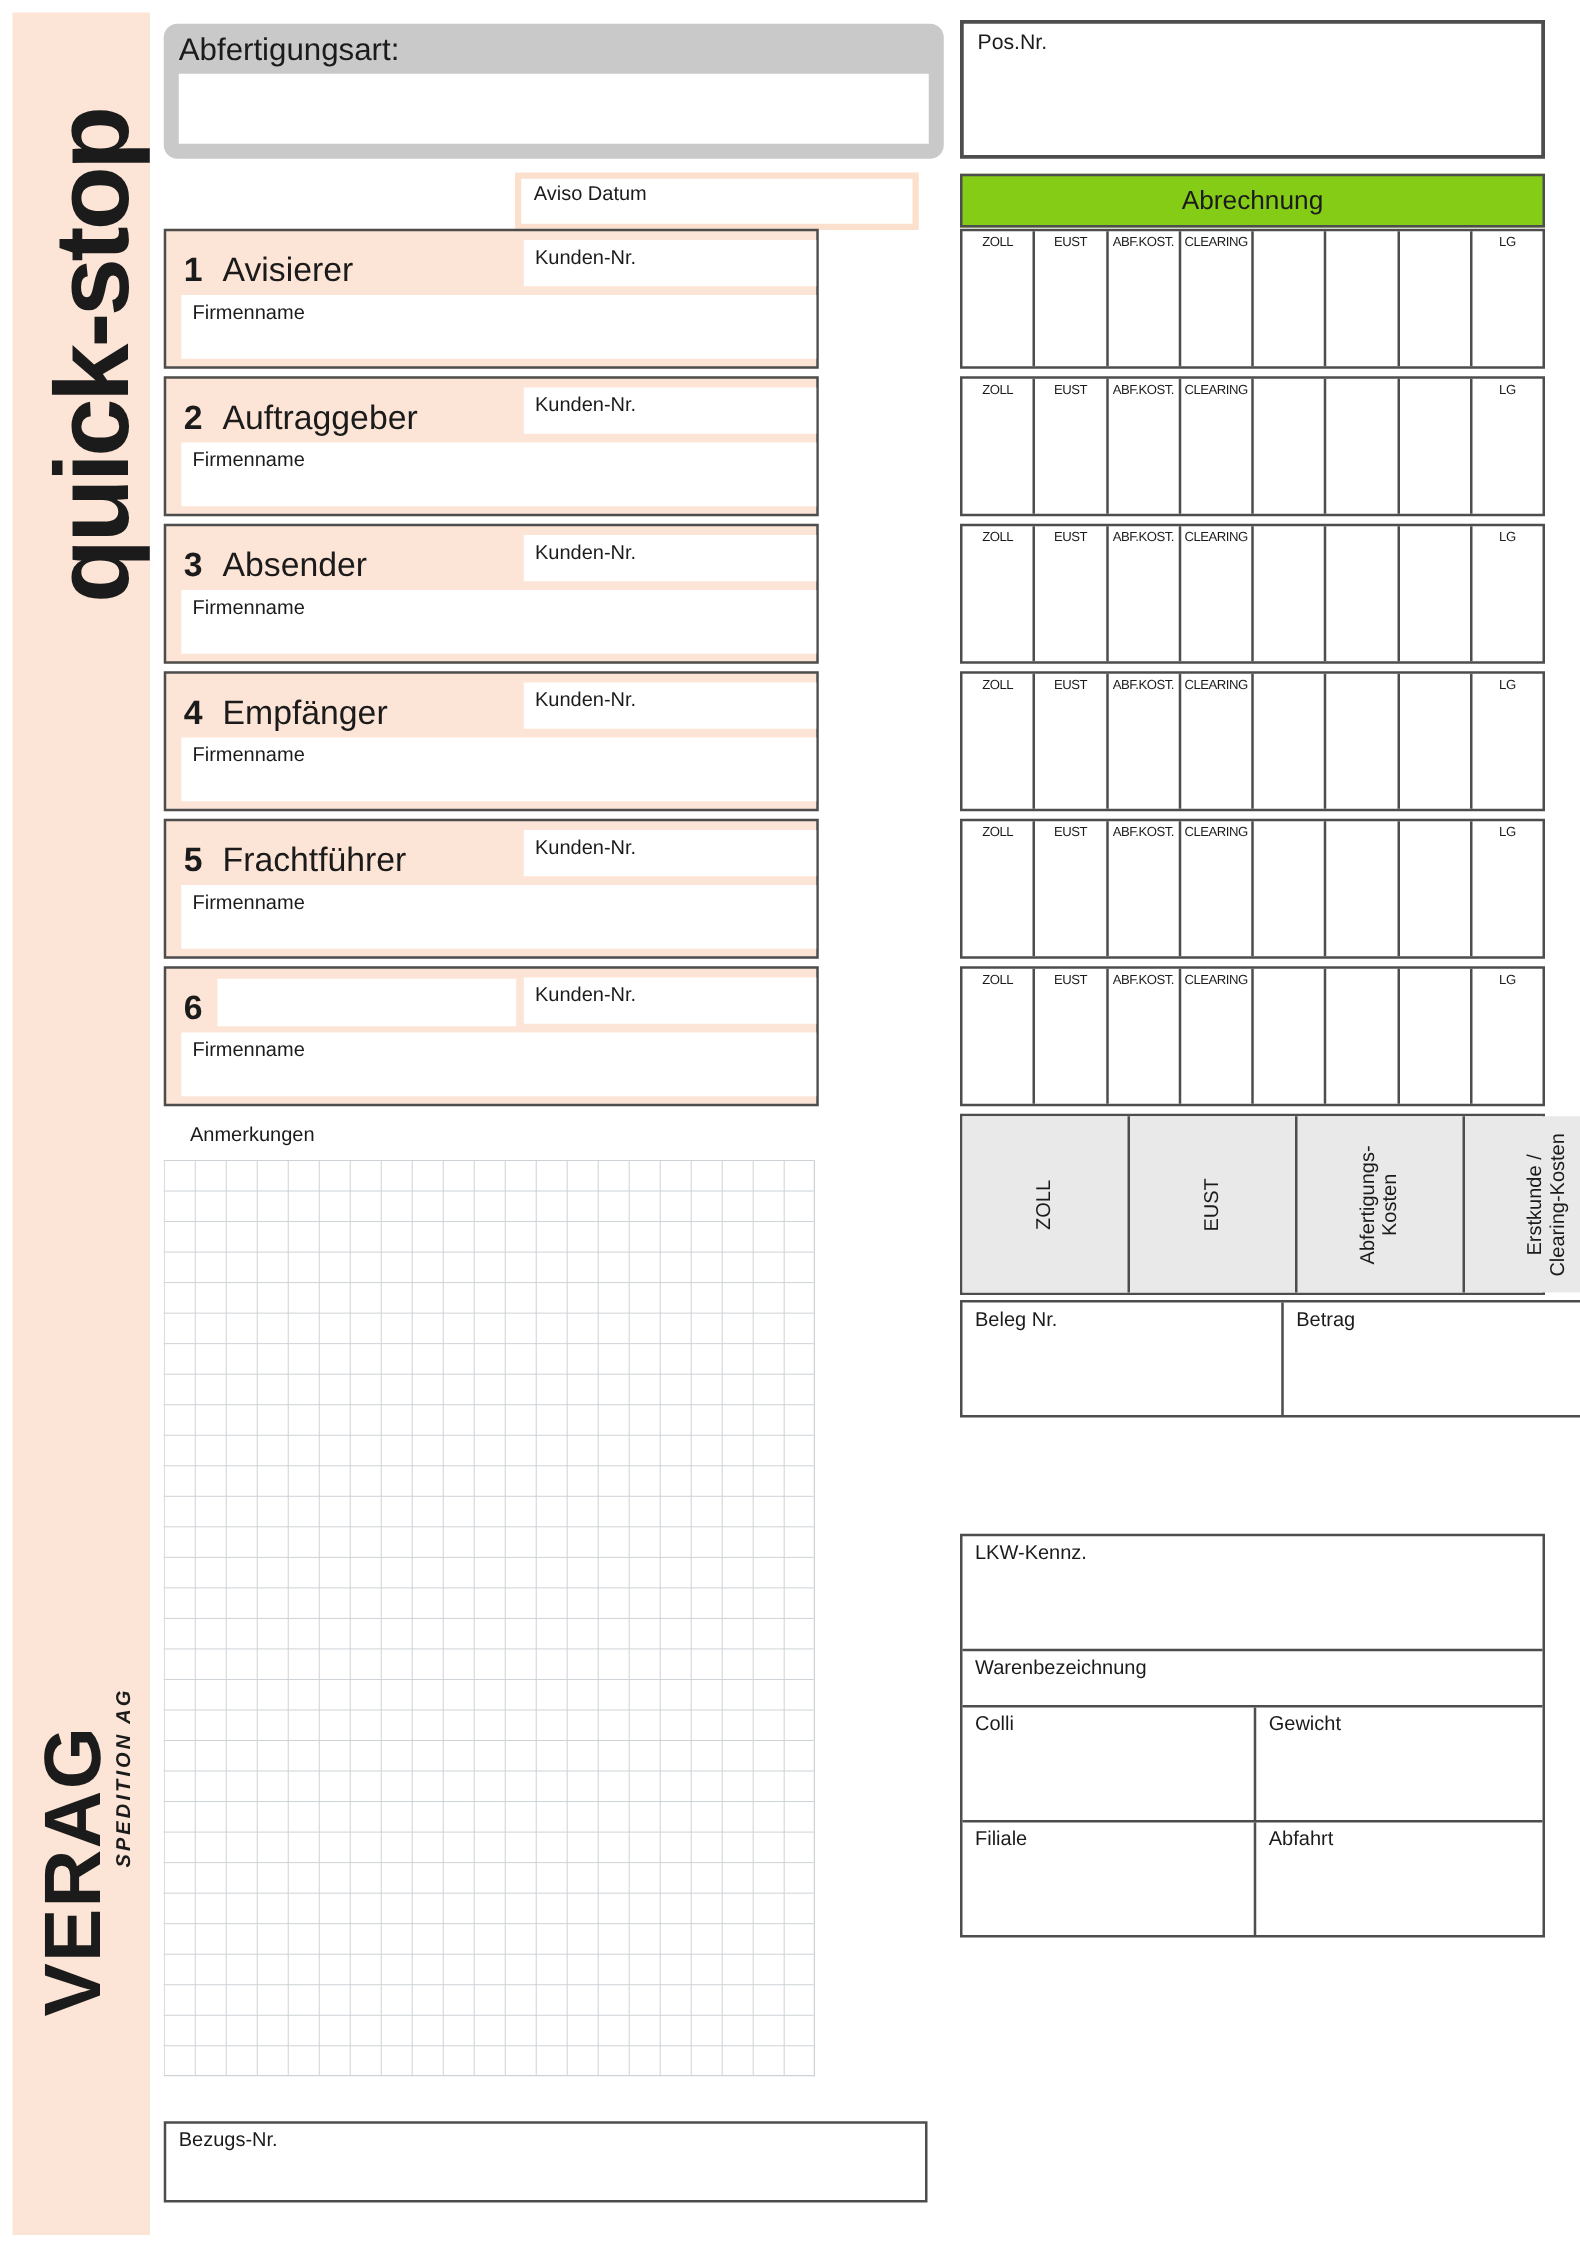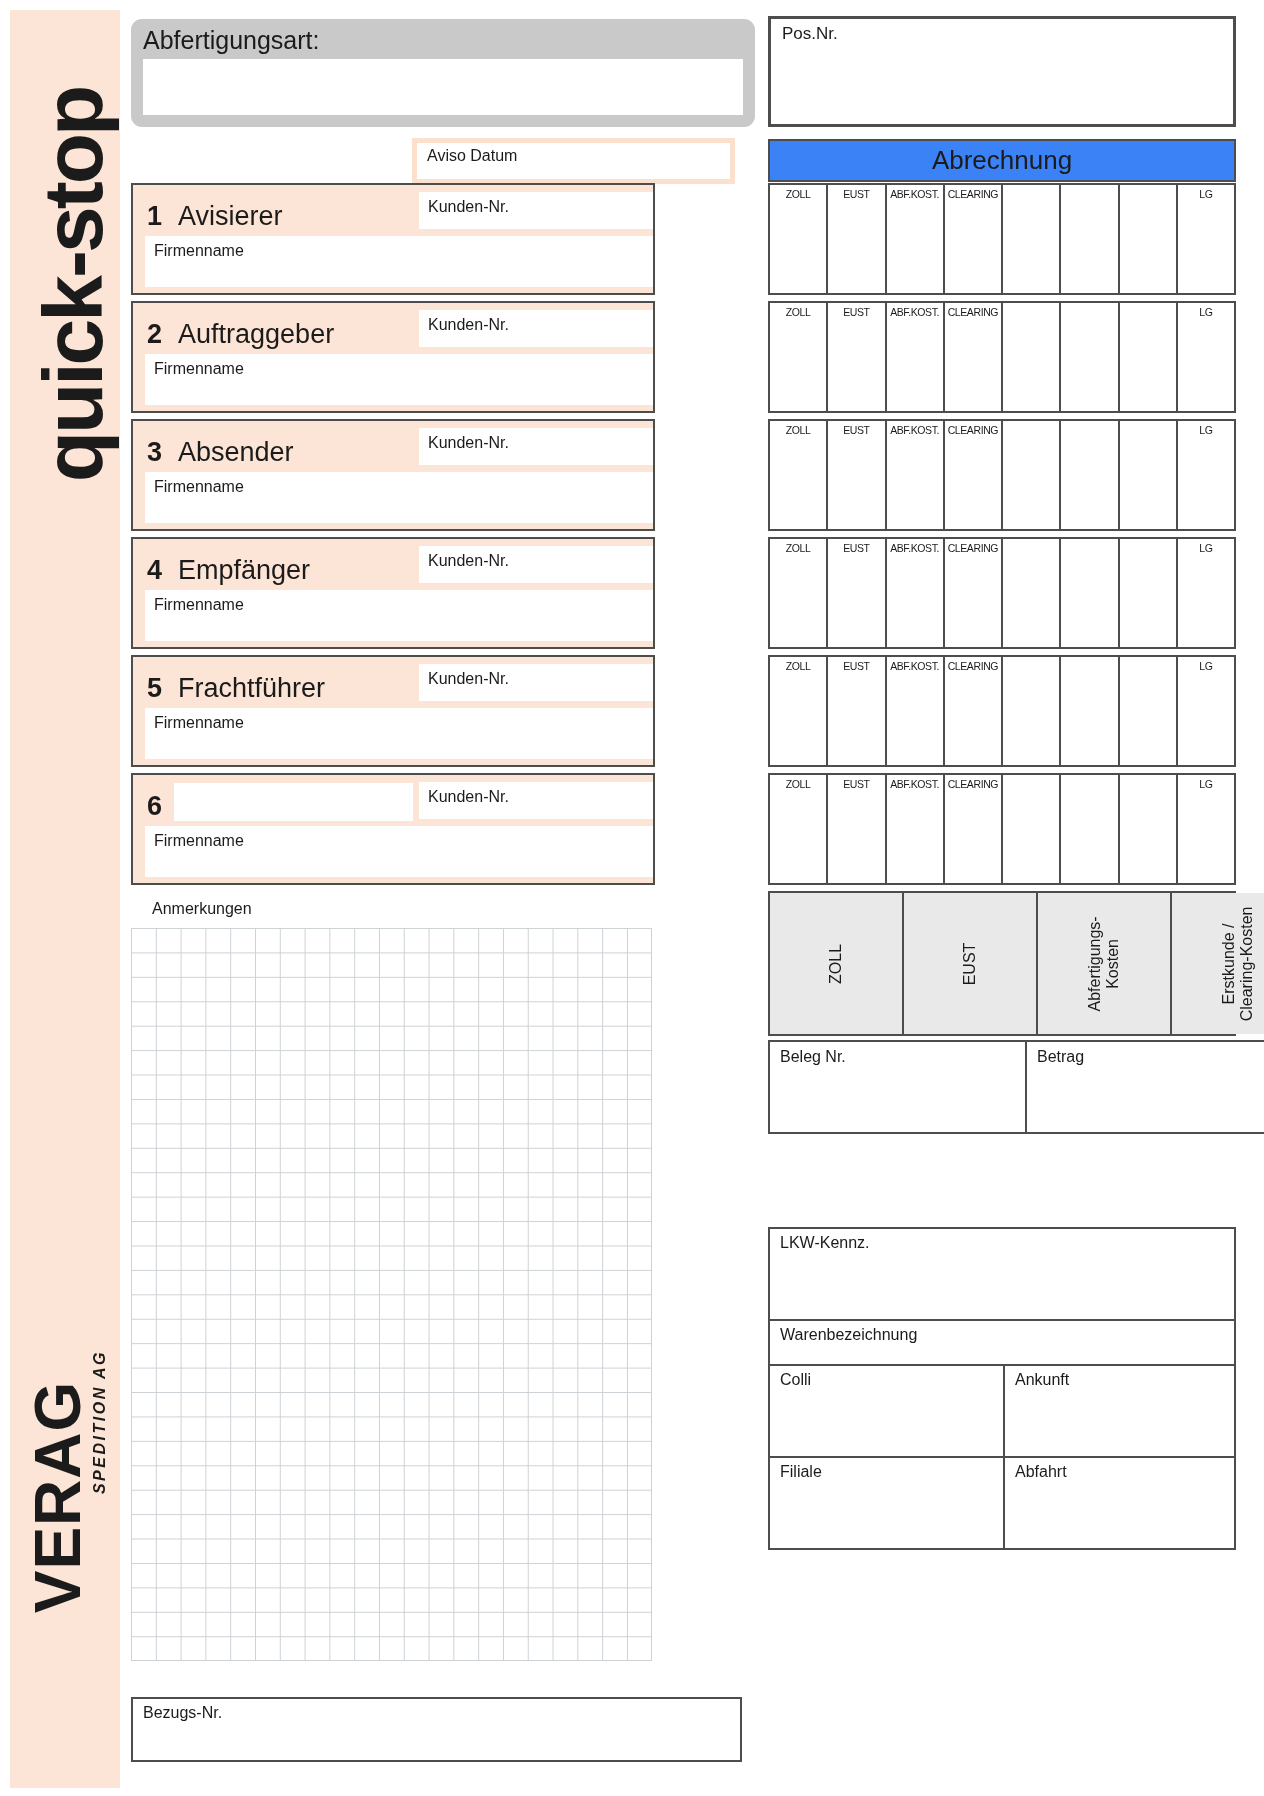--- a/index.html
+++ b/index.html
@@ -38,8 +38,8 @@
   .filiale-box{left:768px;top:16px;width:468px;height:111px;border:3px solid #4d4d4d;background:#fff;display:flex;}
   .filiale-box .c1{width:116px;border-right:2px solid #4d4d4d;padding:5px 9px;font-size:17px;}
   .filiale-box .c2{flex:1;padding:5px 11px;font-size:17px;}
-  .ab-header{left:768px;top:139px;width:468px;height:43px;background:#3b82f6;border:2px solid #4d4d4d;
-    display:flex;align-items:center;justify-content:center;font-size:26px;}
+  .ab-header{left:768px;top:139px;width:468px;height:43px;background:#84cc16;border:2px solid #4d4d4d;
+    display:flex;align-items:center;justify-content:center;font-size:21px;}
   .abrow{left:768px;width:468px;height:112px;background:#fff;border:2px solid #4d4d4d;display:flex;}
   .abrow .cell{flex:1;border-left:2px solid #4d4d4d;text-align:center;padding-top:3px;
     font-size:10.5px;letter-spacing:-0.4px;white-space:nowrap;overflow:visible;}

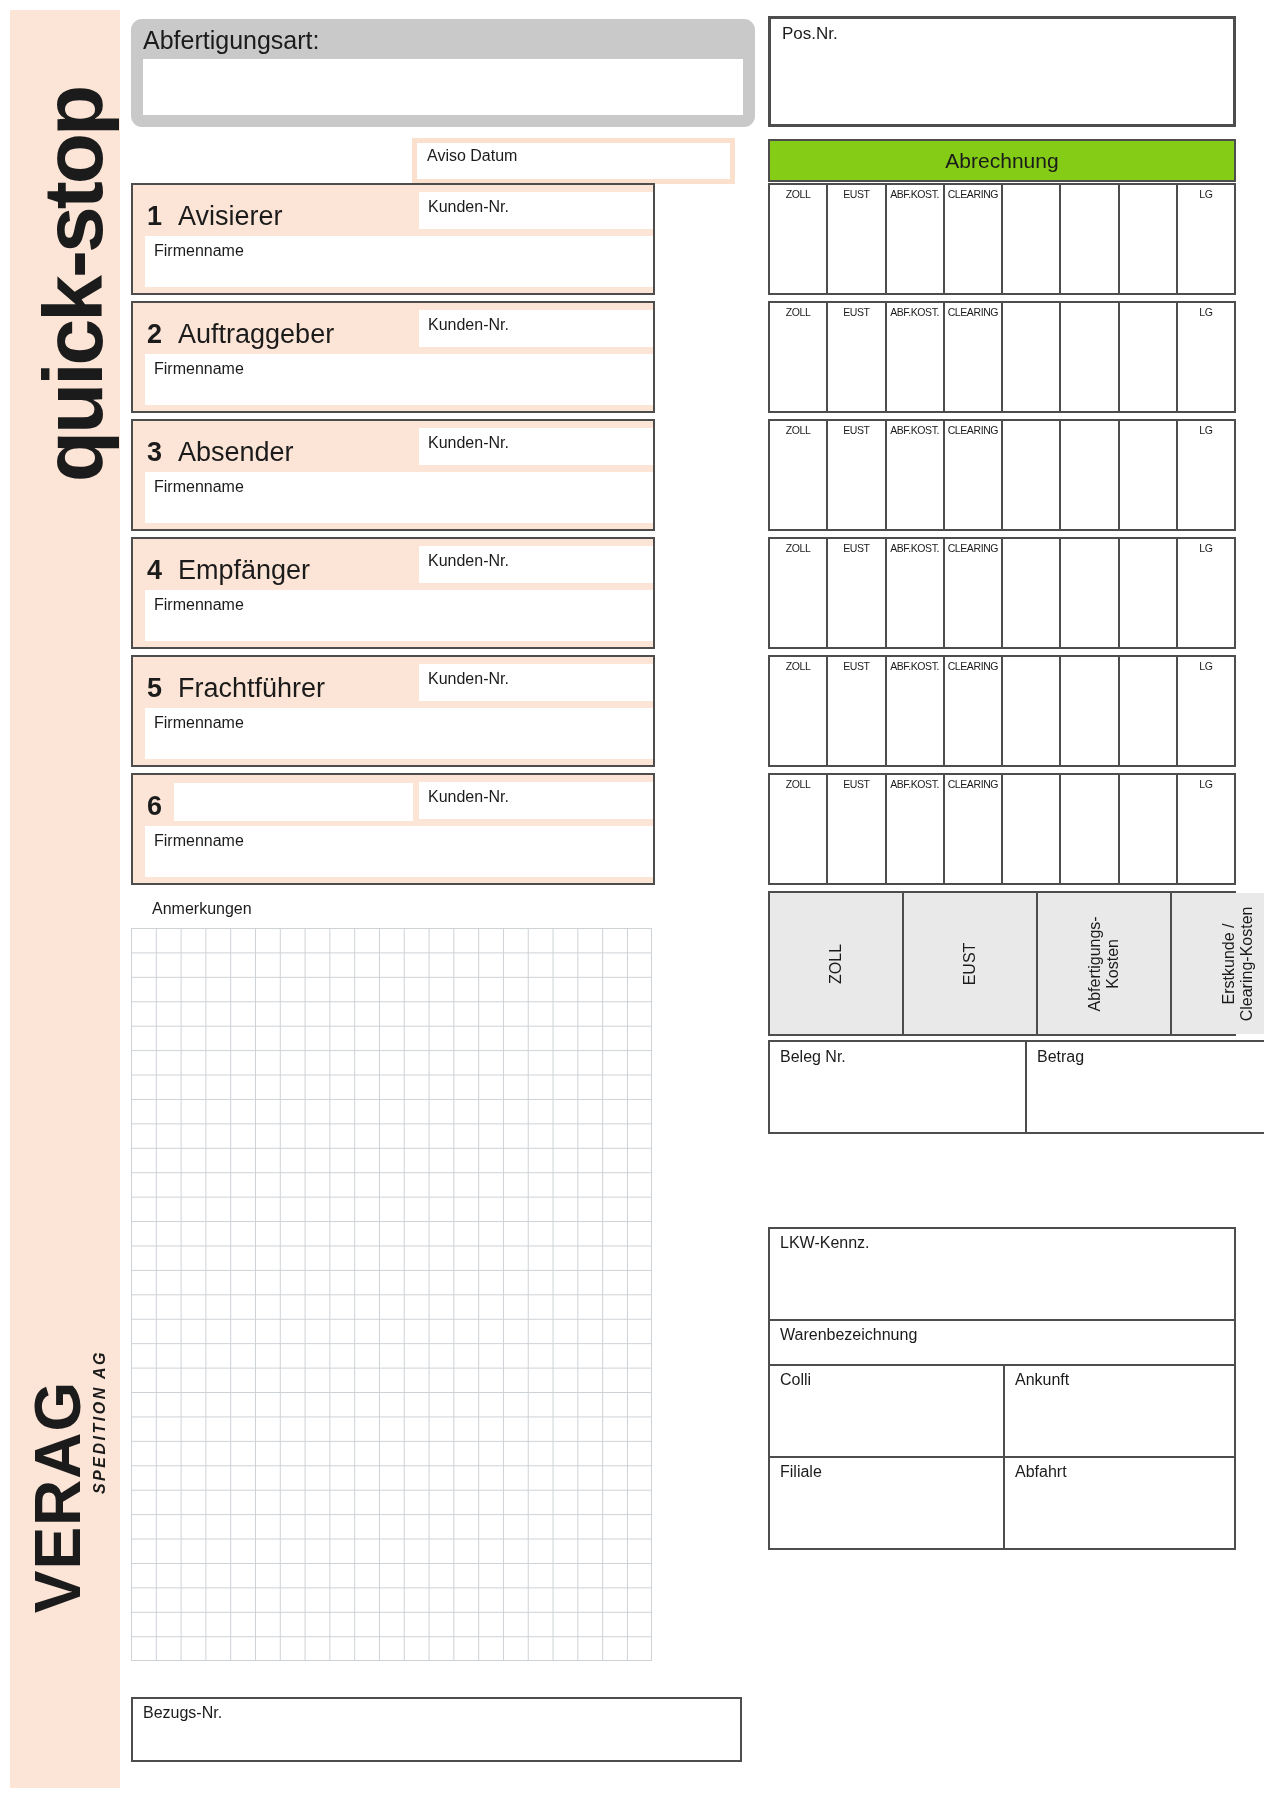--- a/index.html
+++ b/index.html
@@ -254,7 +254,7 @@
           <span class="lbl">Colli</span>
         </div>
       <div class="h2">
-          <span class="lbl">Ankunft</span>
+          <span class="lbl">Gewicht</span>
         </div>
     </div>
     <div class="ship-row bt split" style="height:92px">

